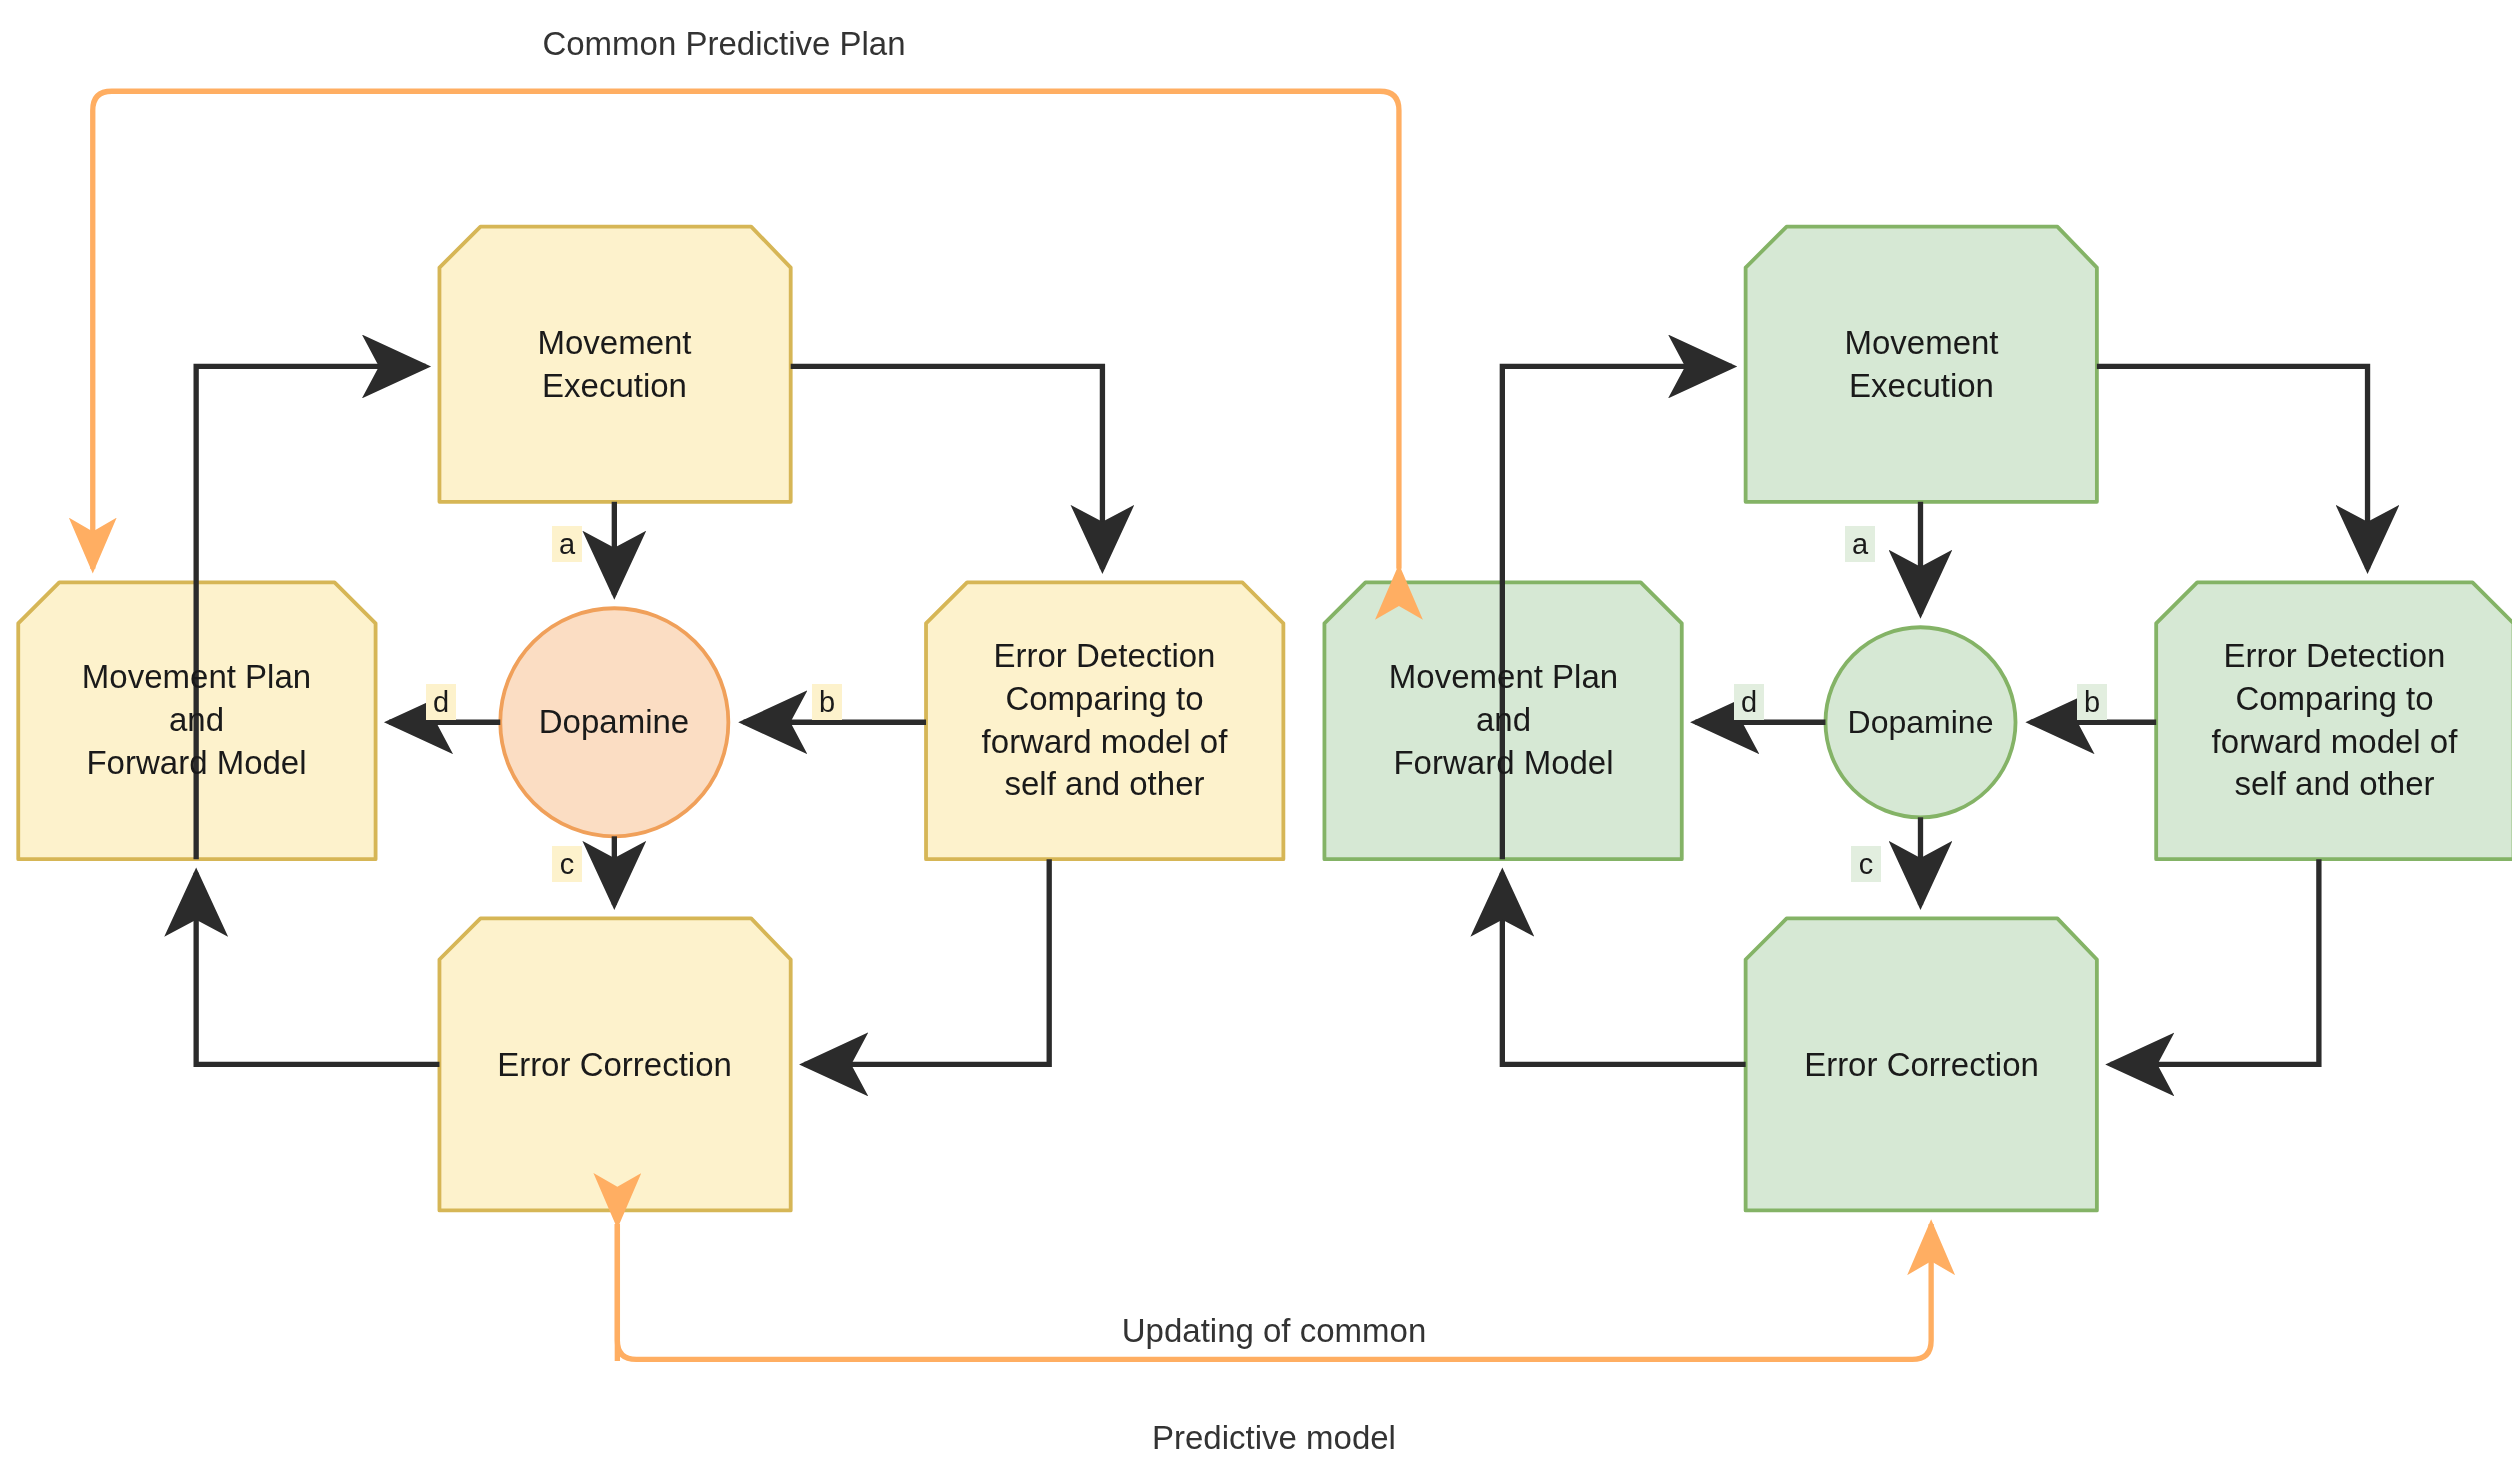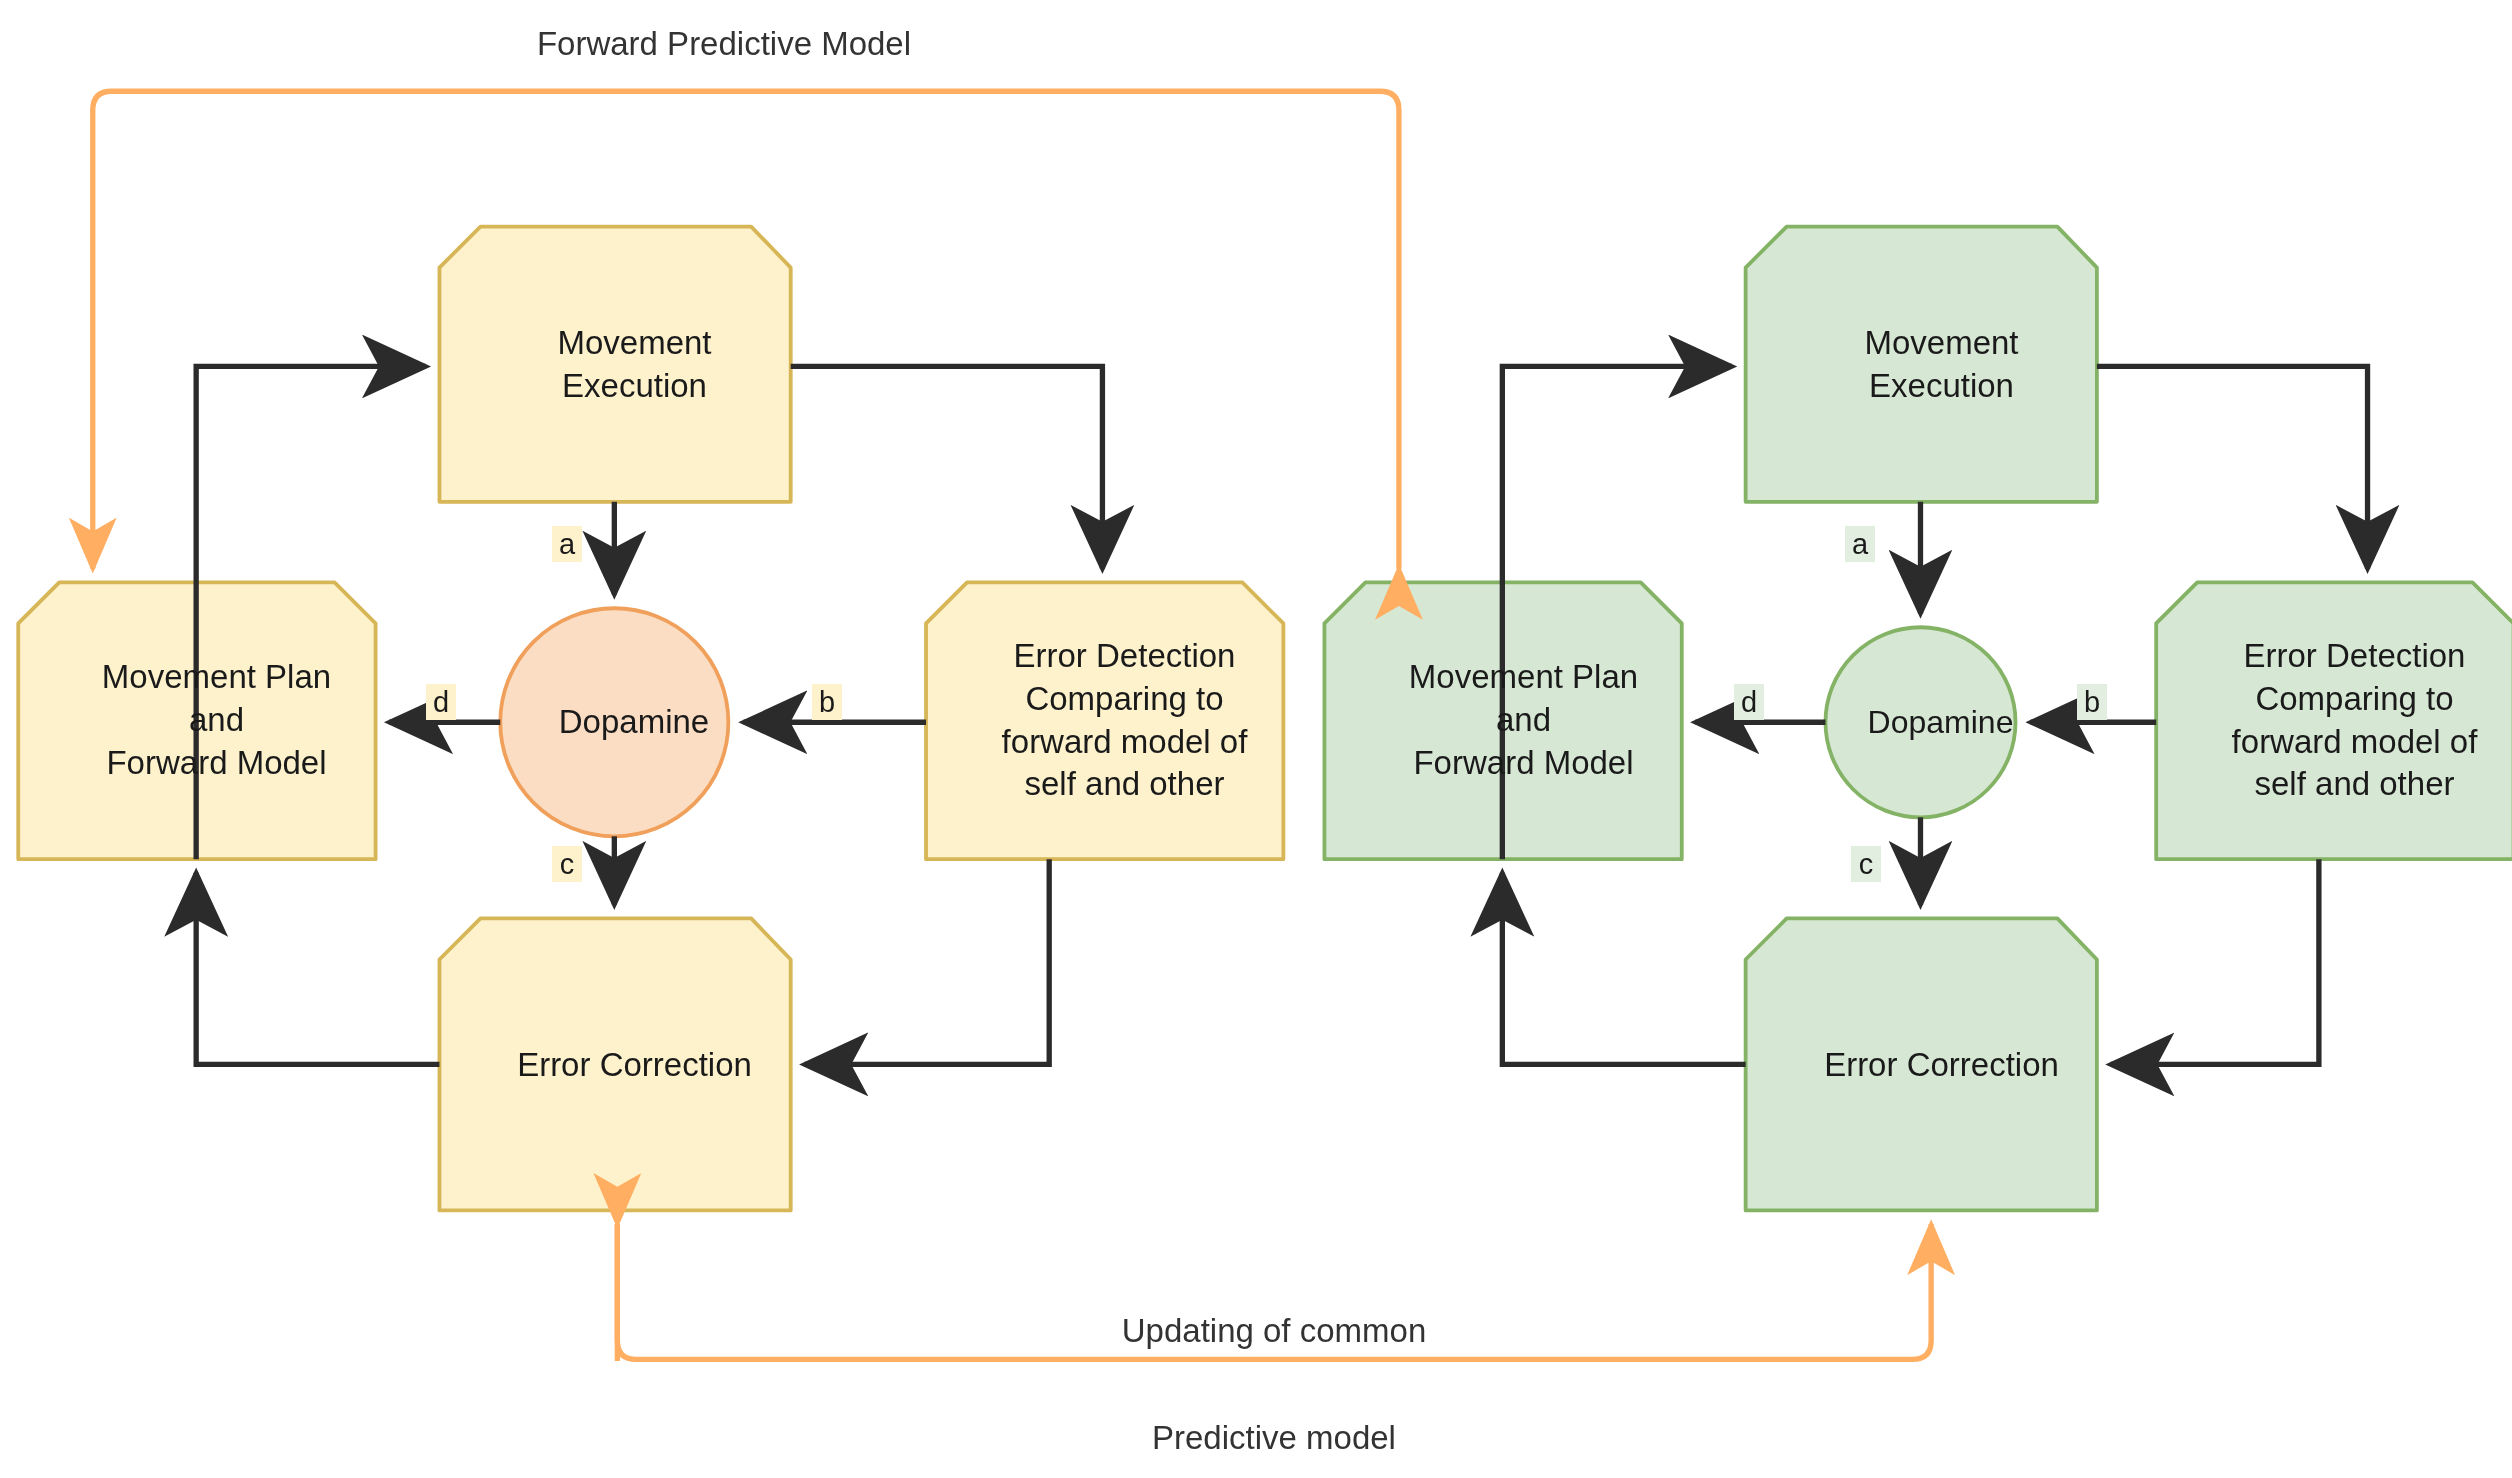--- a/index.html
+++ b/index.html
@@ -78,7 +78,7 @@
     </g>
   </svg>
 
-  <div class="loopLabel" style="left:344px;top:23px;width:760px;font-size:33px;">Forward  Predictive Model</div>
+  <div class="loopLabel" style="left:344px;top:23px;width:760px;font-size:33px;">Common  Predictive Plan</div>
 
   <div class="nodeText" style="left:439px;top:227px;width:351px;height:275px;font-size:33px;white-space:pre-line;">Movement
 Execution</div>

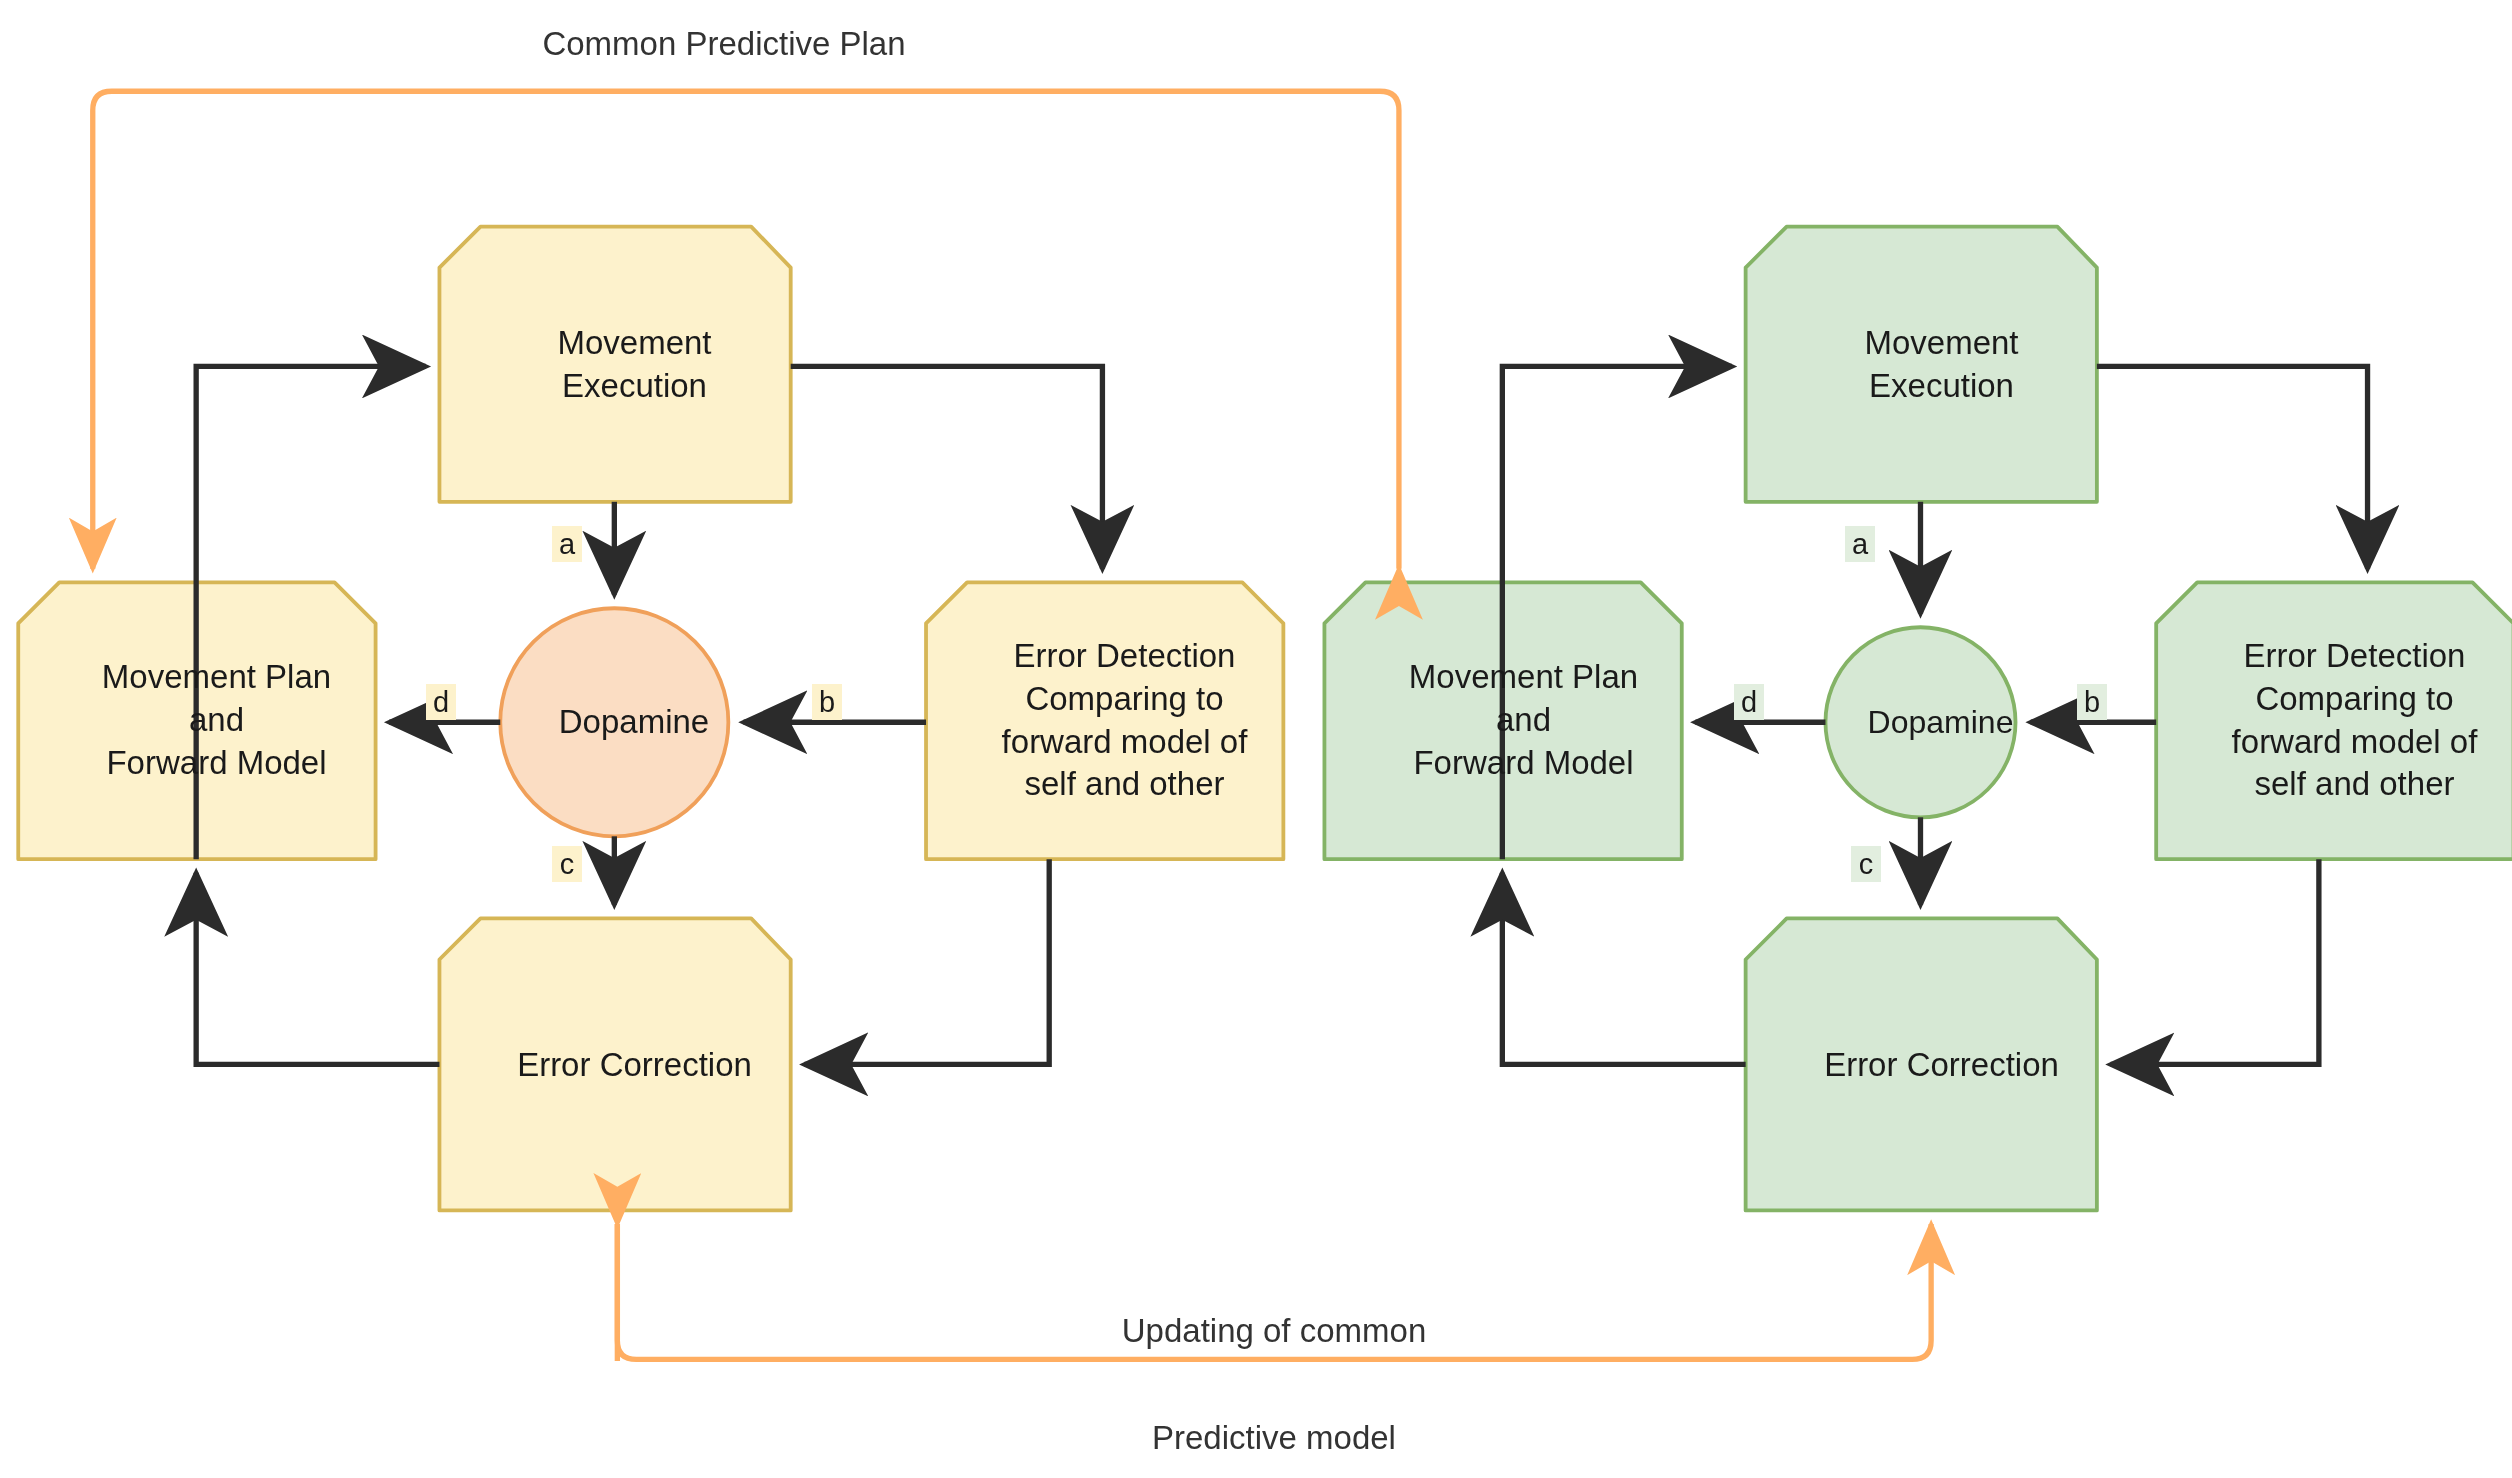--- a/index.html
+++ b/index.html
@@ -7,7 +7,7 @@
          font-family:"Liberation Sans",sans-serif;overflow:hidden;}
   svg.layer{position:absolute;left:0;top:0;width:2512px;height:1478px;}
   .nodeText{position:absolute;display:flex;align-items:center;justify-content:center;
-            text-align:center;color:#1a1a1a;line-height:1.30;pointer-events:none;padding-left:20px;}
+            text-align:center;color:#1a1a1a;line-height:1.30;pointer-events:none;}
   .edgeLabel{position:absolute;display:flex;align-items:center;justify-content:center;
              color:#1a1a1a;font-size:29px;line-height:1;}
   .loopLabel{position:absolute;text-align:center;color:#333333;line-height:1.30;}

